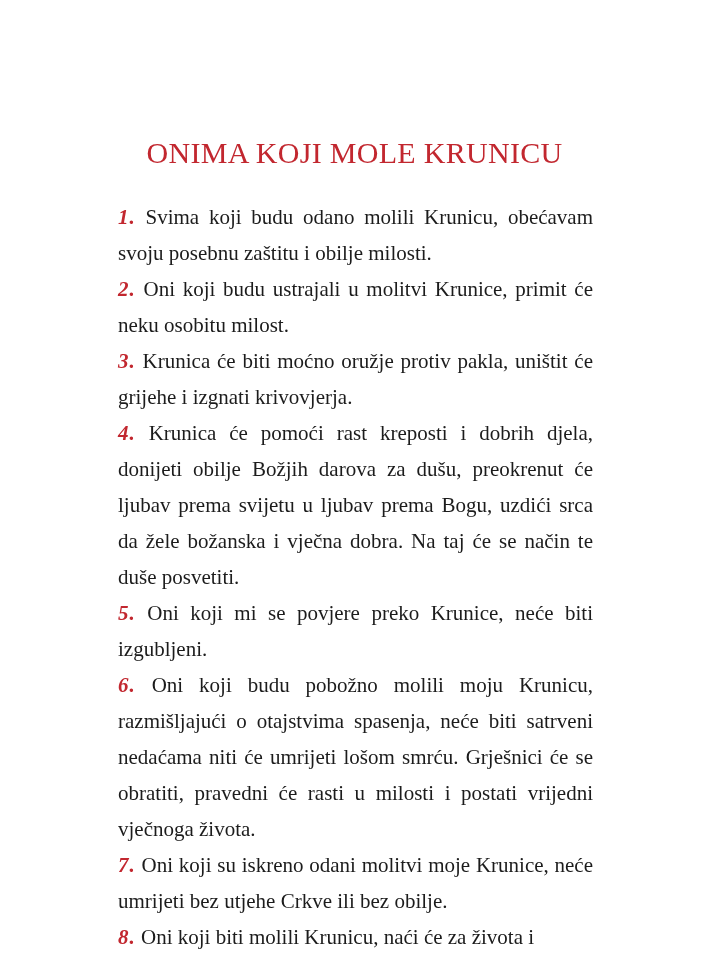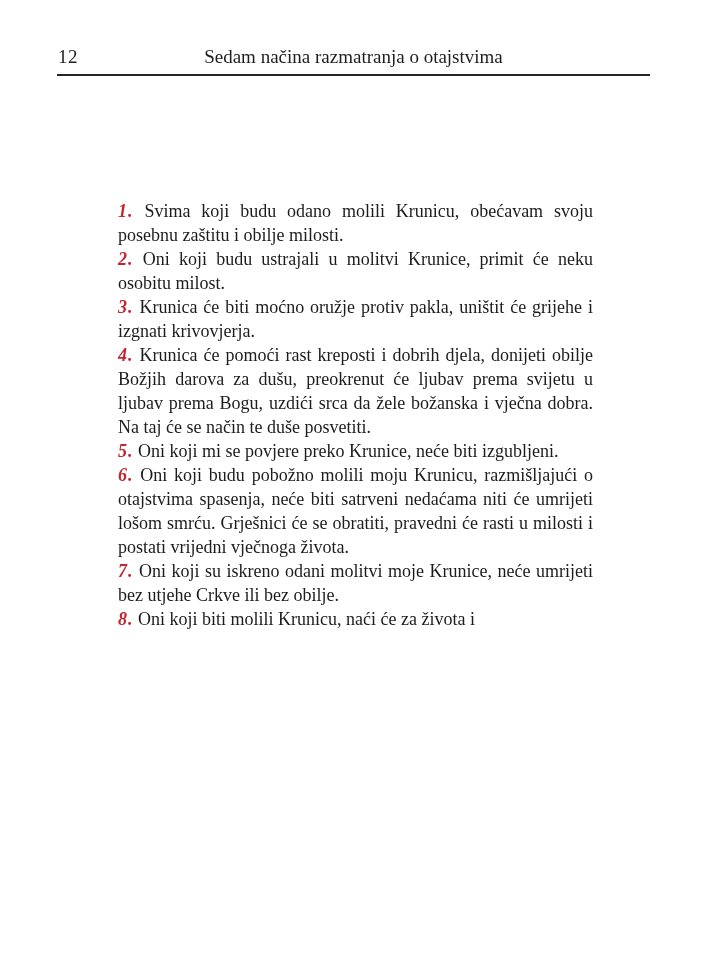--- a/index.html
+++ b/index.html
@@ -76,10 +76,6 @@
 
 <div class="page">
 
-  <div class="running-header">
-    <span class="page-number">12</span>
-    <span class="running-title">Sedam načina razmatranja o otajstvima</span>
-  </div>
 
   <div class="chapter-title" style="color: rgb(194, 39, 47);">
     <br>

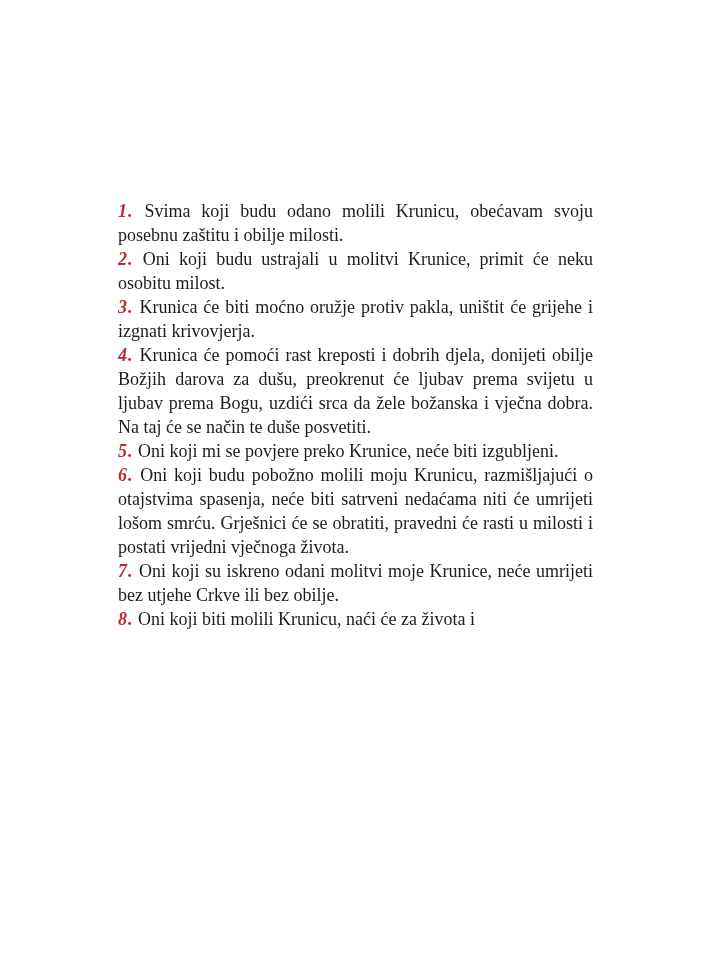--- a/index.html
+++ b/index.html
@@ -79,6 +79,7 @@
 
   <div class="chapter-title" style="color: rgb(194, 39, 47);">
     <br>
+    <span>ONIMA KOJI MOLE KRUNICU</span>
   </div>
 
   <div class="body-block">

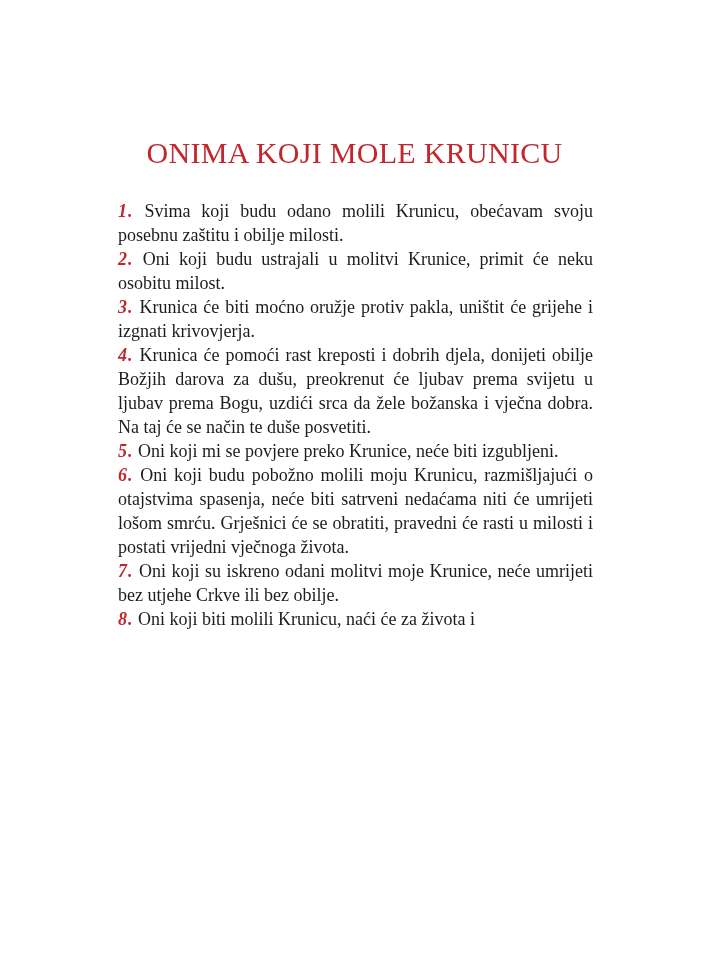--- a/index.html
+++ b/index.html
@@ -57,8 +57,8 @@
     left: 118px;
     top: 199px;
     width: 475px;
-    font-size: 18px;
-    line-height: 24px;
+    font-size: 21px;
+    line-height: 36px;
     text-align: justify;
     color: #1c1c1c;
   }

